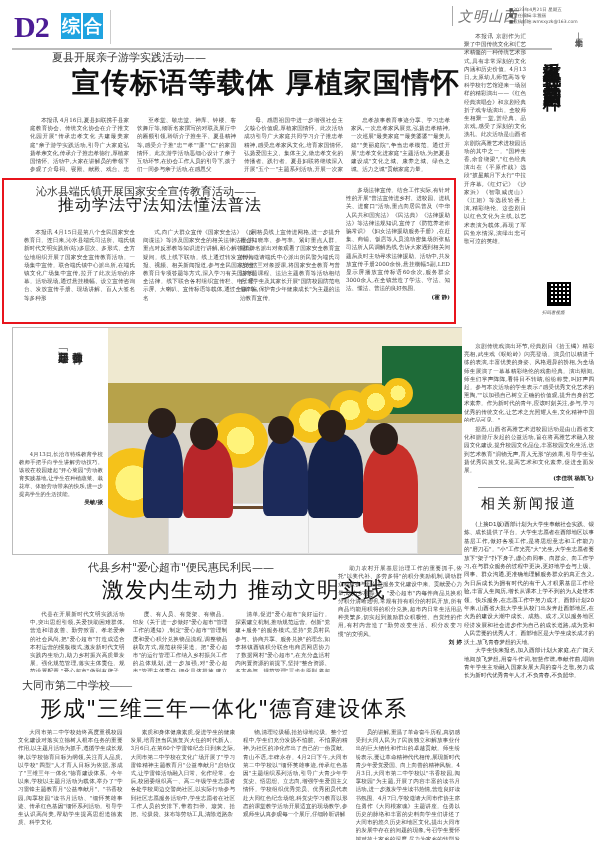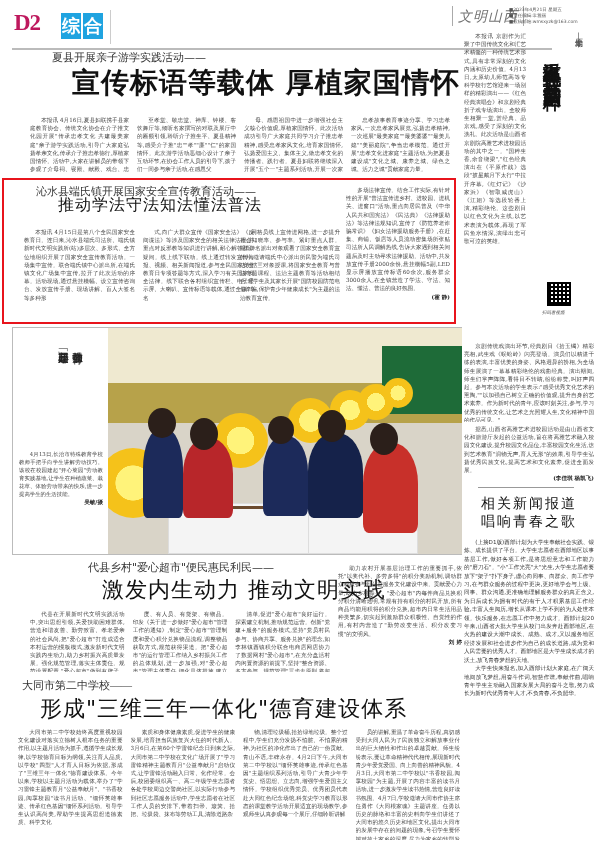--- a/index.html
+++ b/index.html
@@ -7,7 +7,7 @@
   body { font-family: "DejaVu Serif", serif; color: #222; position: relative; }
 
   .masthead { position: absolute; left: 12px; top: 4px; width: 580px; height: 42px; }
-  .page-num { position: absolute; left: 2px; top: 6px; font-family: "Liberation Serif", serif; font-weight: bold; font-size: 23px; letter-spacing: -1px; color: #be185d; }
+  .page-num { position: absolute; left: 2px; top: 6px; font-family: "Liberation Serif", serif; font-weight: bold; font-size: 30px; letter-spacing: -1px; color: #4c1d95; }
   .section-tag { position: absolute; left: 49px; top: 9px; display: flex; gap: 2px; }
   .section-tag span { display: block; width: 20px; height: 26px; background: #1fa3e0; color: #fff; font-family: "DejaVu Sans", sans-serif; font-weight: bold; font-size: 18px; line-height: 26px; text-align: center; }
   .section-sep { position: absolute; left: 98px; top: 6px; width: 1px; height: 34px; background: #ccc; }

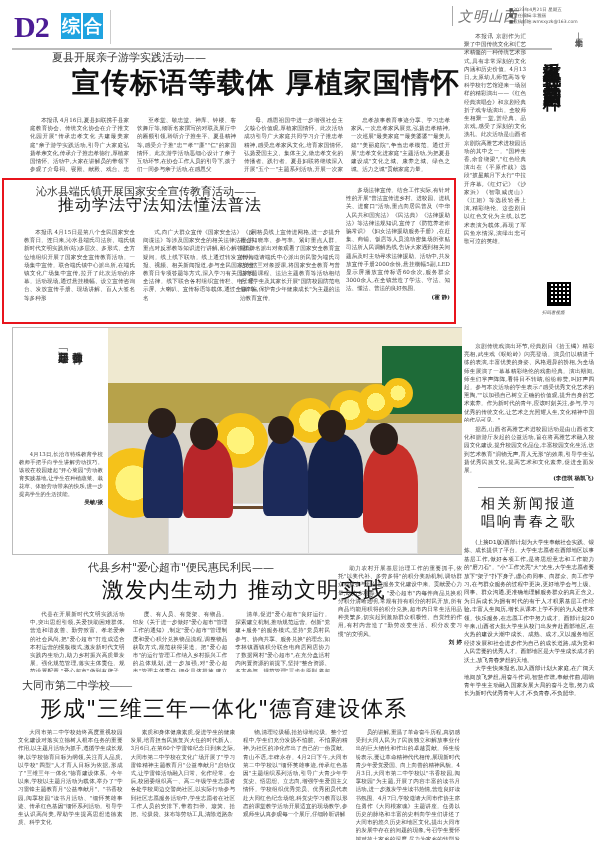--- a/index.html
+++ b/index.html
@@ -165,7 +165,6 @@
   <div class="rule"></div>
   <div class="headline light">
     <div>相关新闻报道</div>
-    <div>唱响青春之歌</div>
   </div>
   <div class="body">
     <p>(上接D1版)西部计划为大学生奉献社会实践、锻炼、成长提供了平台。大学生志愿者在西部地区以事基层工作,做好各项工作,是将思想意志和工作能力的"磨刀石"。"小"工作光亮"大"光生,大学生志愿者要放下"架子"扑下身子,虚心向同事、向群众、向工作学习,在与群众服务的过程中更决,更好地学会与上级、同事、群众沟通,更准确地理解服务群众的真正含义,为日后成长为拥有时代的有干人才积累基层工作经验,丰富人生阅历,增长从课本上学不到的为人处世本领。快乐服务,在志愿工作中努力成才。西部计划20年来,山西省大批大学生从校门出发奔赴西部地区,在火热的建设大潮中成长、成熟、成才,又以服务地区经济发展和社会进步作为自己的成长道路,成为党和人民需要的优秀人才。西部地区是大学生成长成才的沃土,放飞青春梦想的天地。</p>

